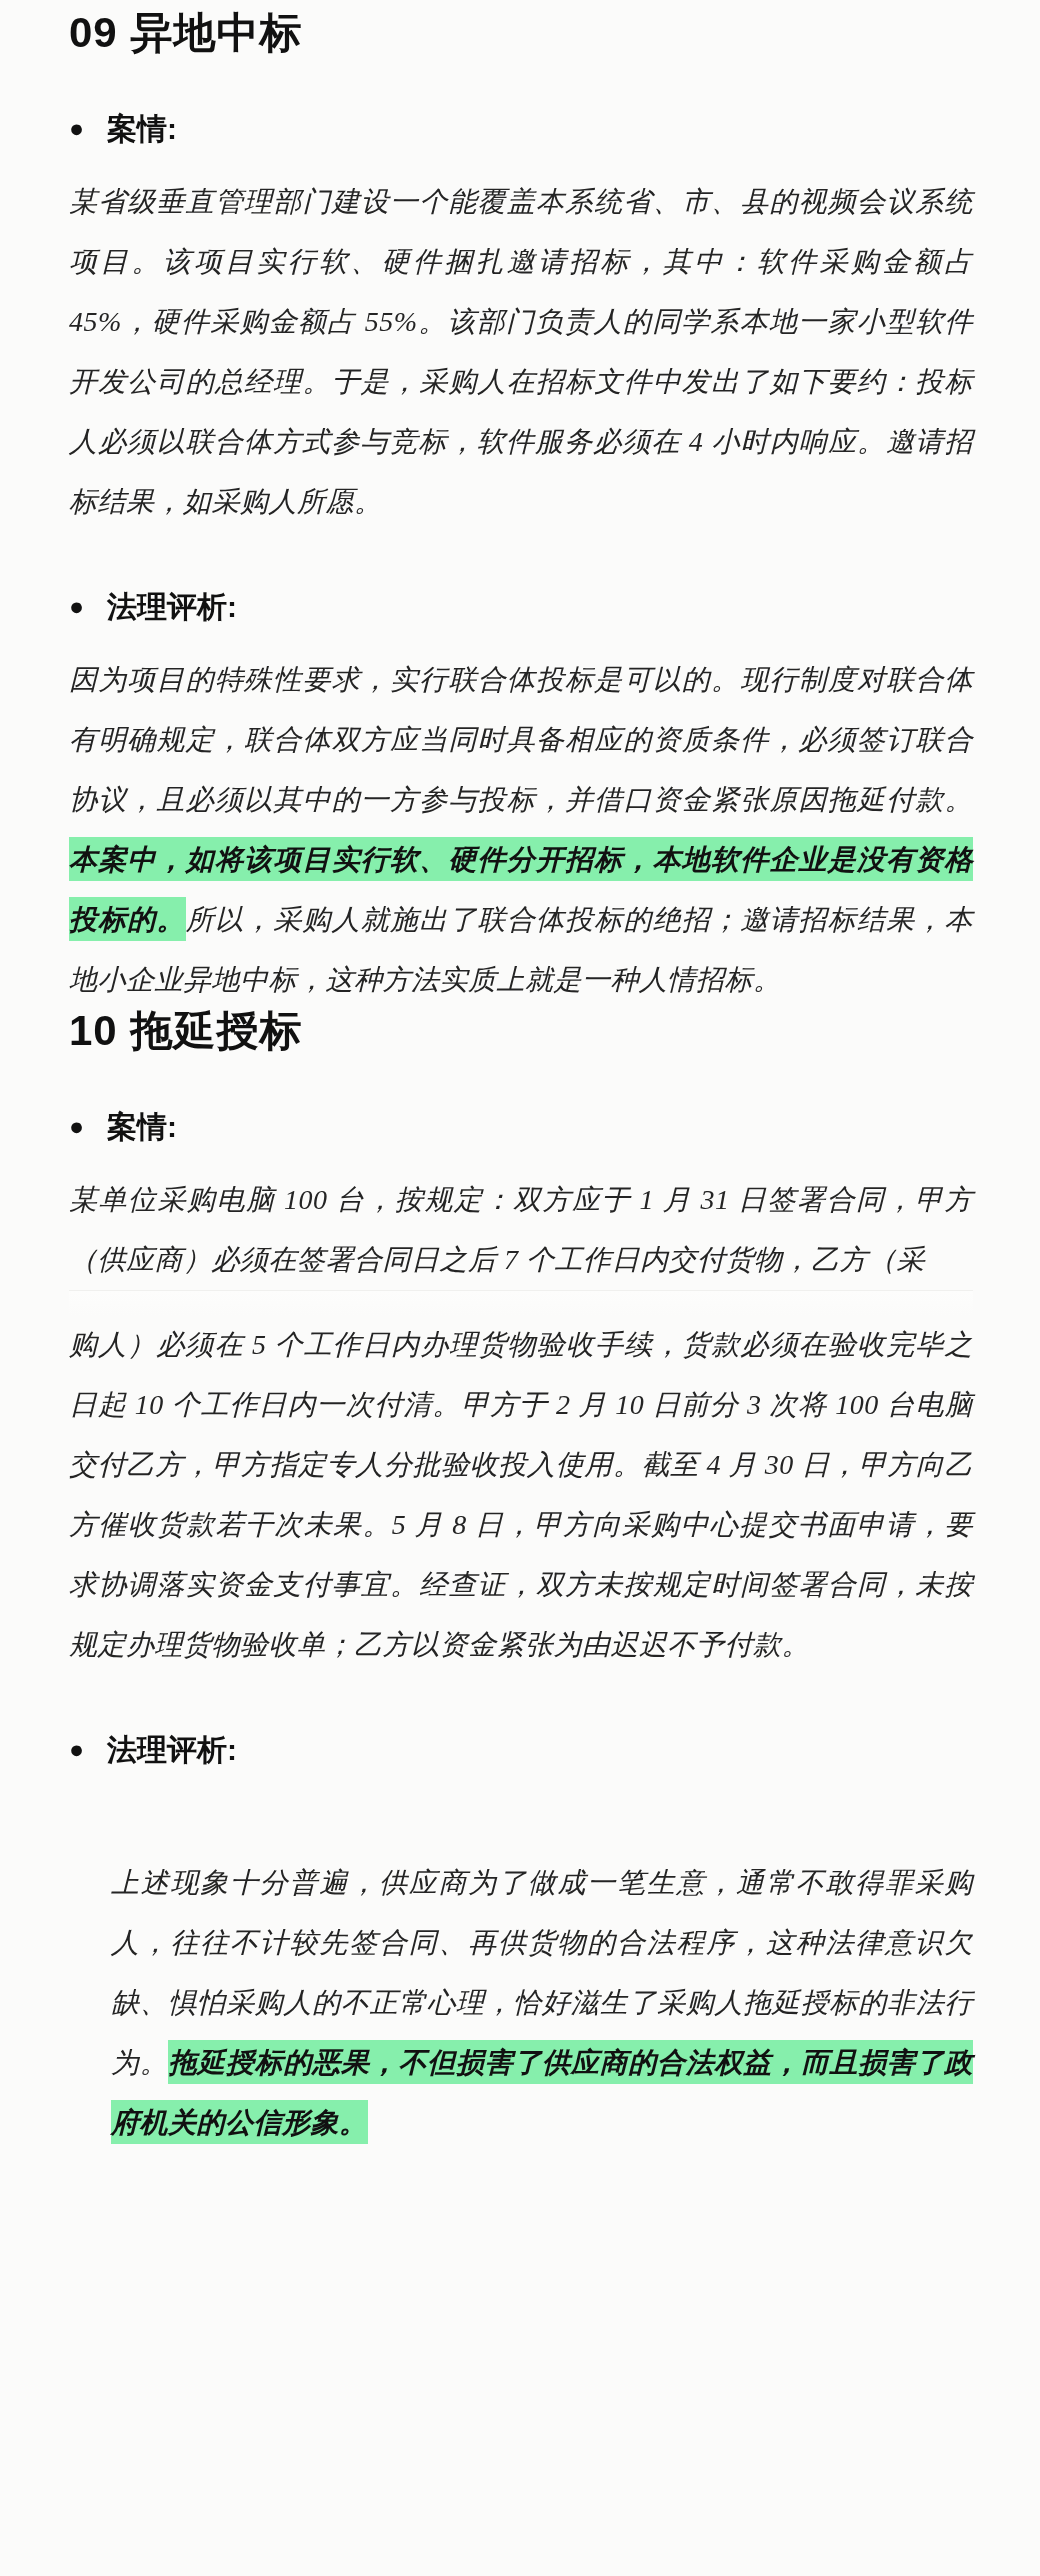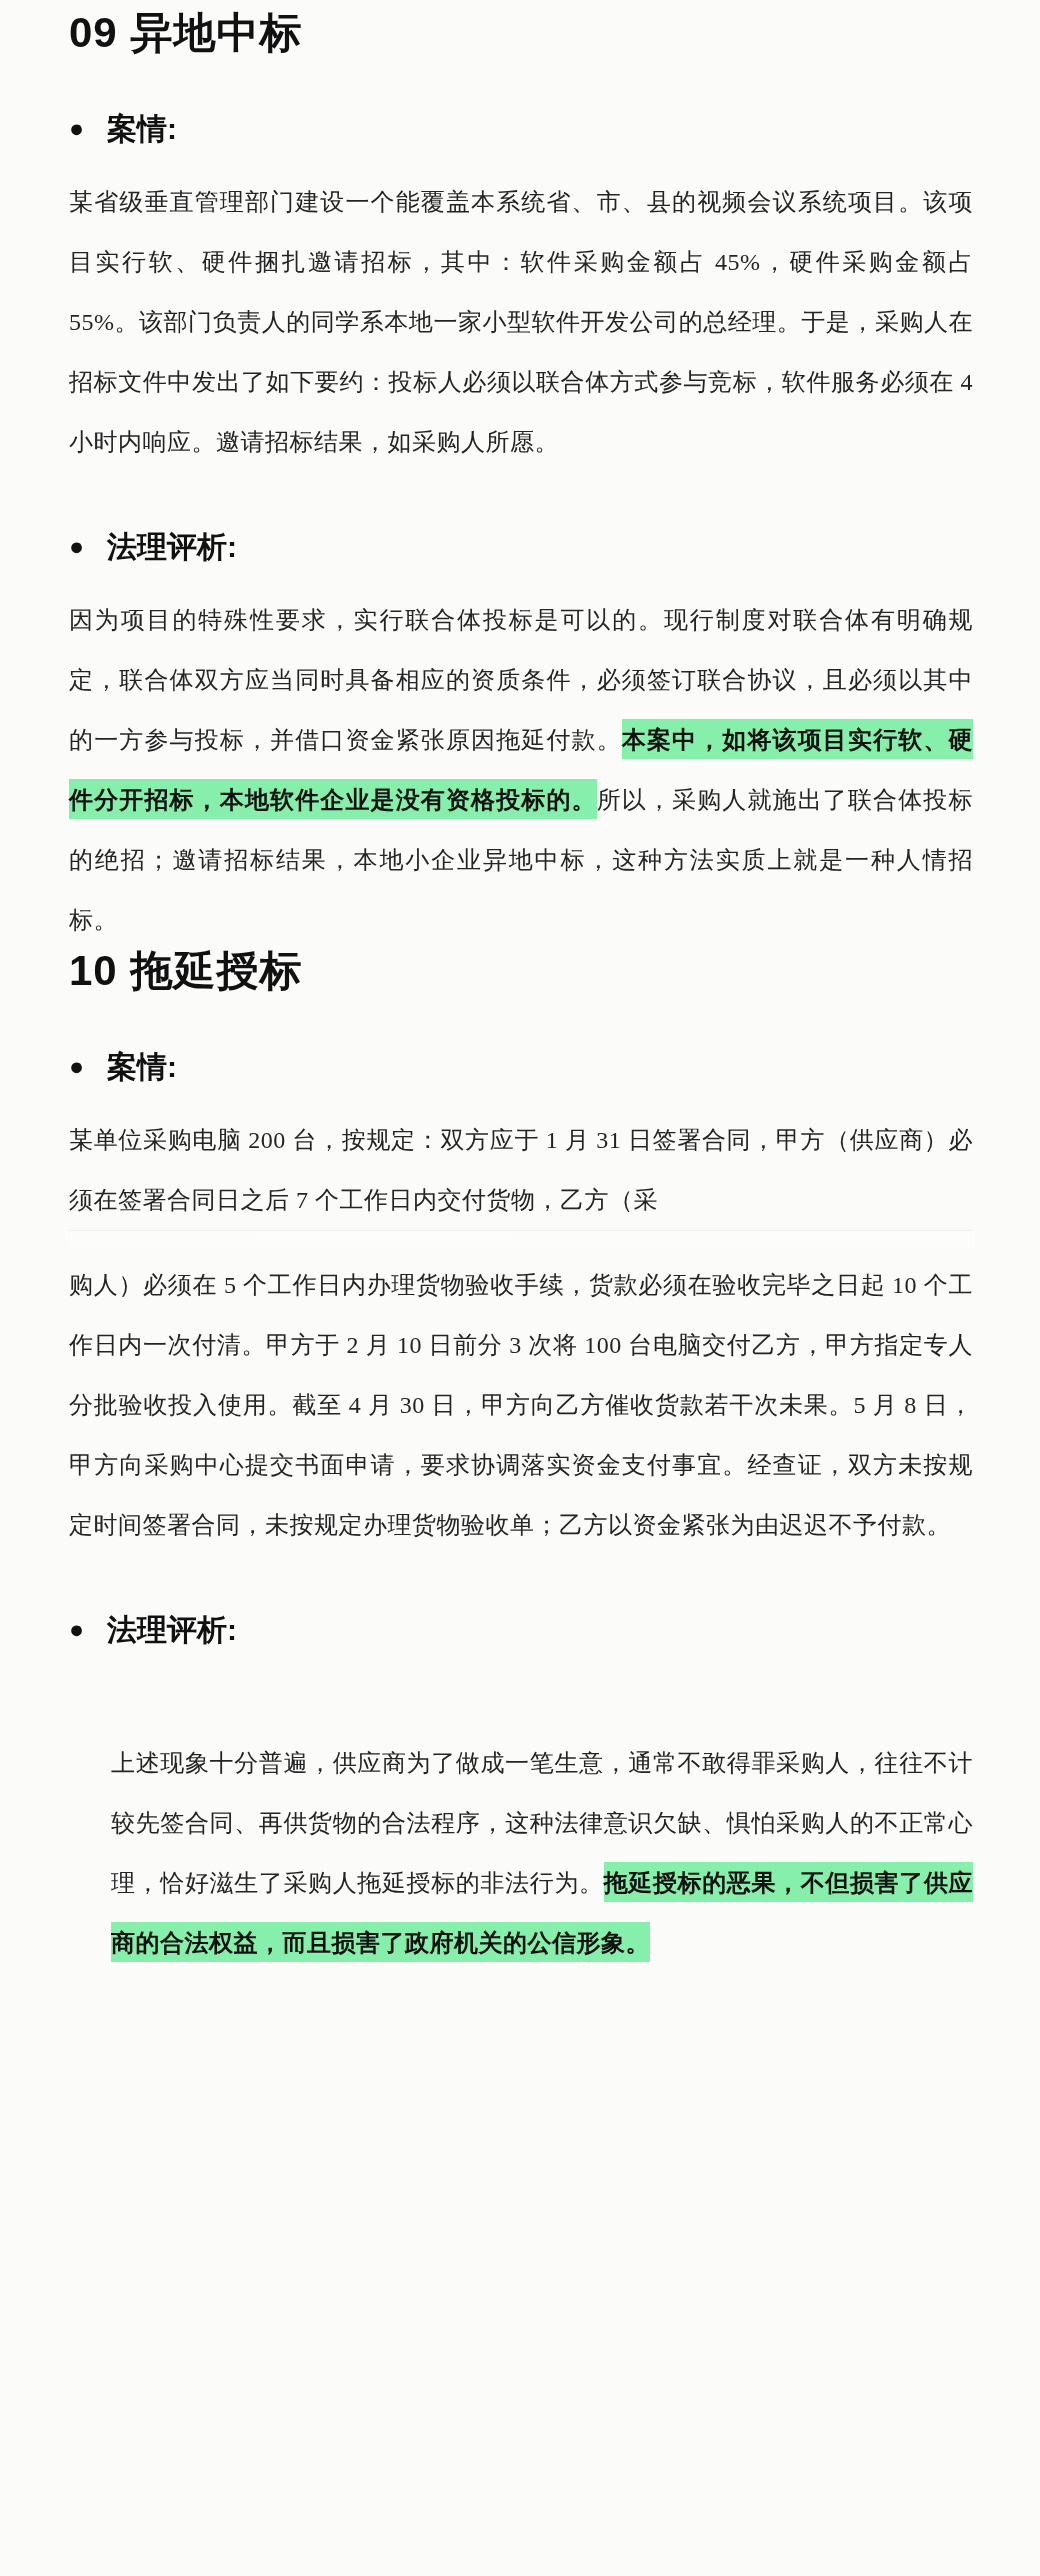--- a/index.html
+++ b/index.html
@@ -42,11 +42,12 @@
 
   p.body {
     margin-top: 25px;
-    font-size: 24px;
+    font-size: 28px;
     line-height: 60px;
     text-align: justify;
     color: #242424;
     letter-spacing: 0.5px;
+    font-style: italic;
   }
   p.body.joined { margin-top: 0; }
   p.body.spaced { margin-top: 85px; margin-left: 42px; }

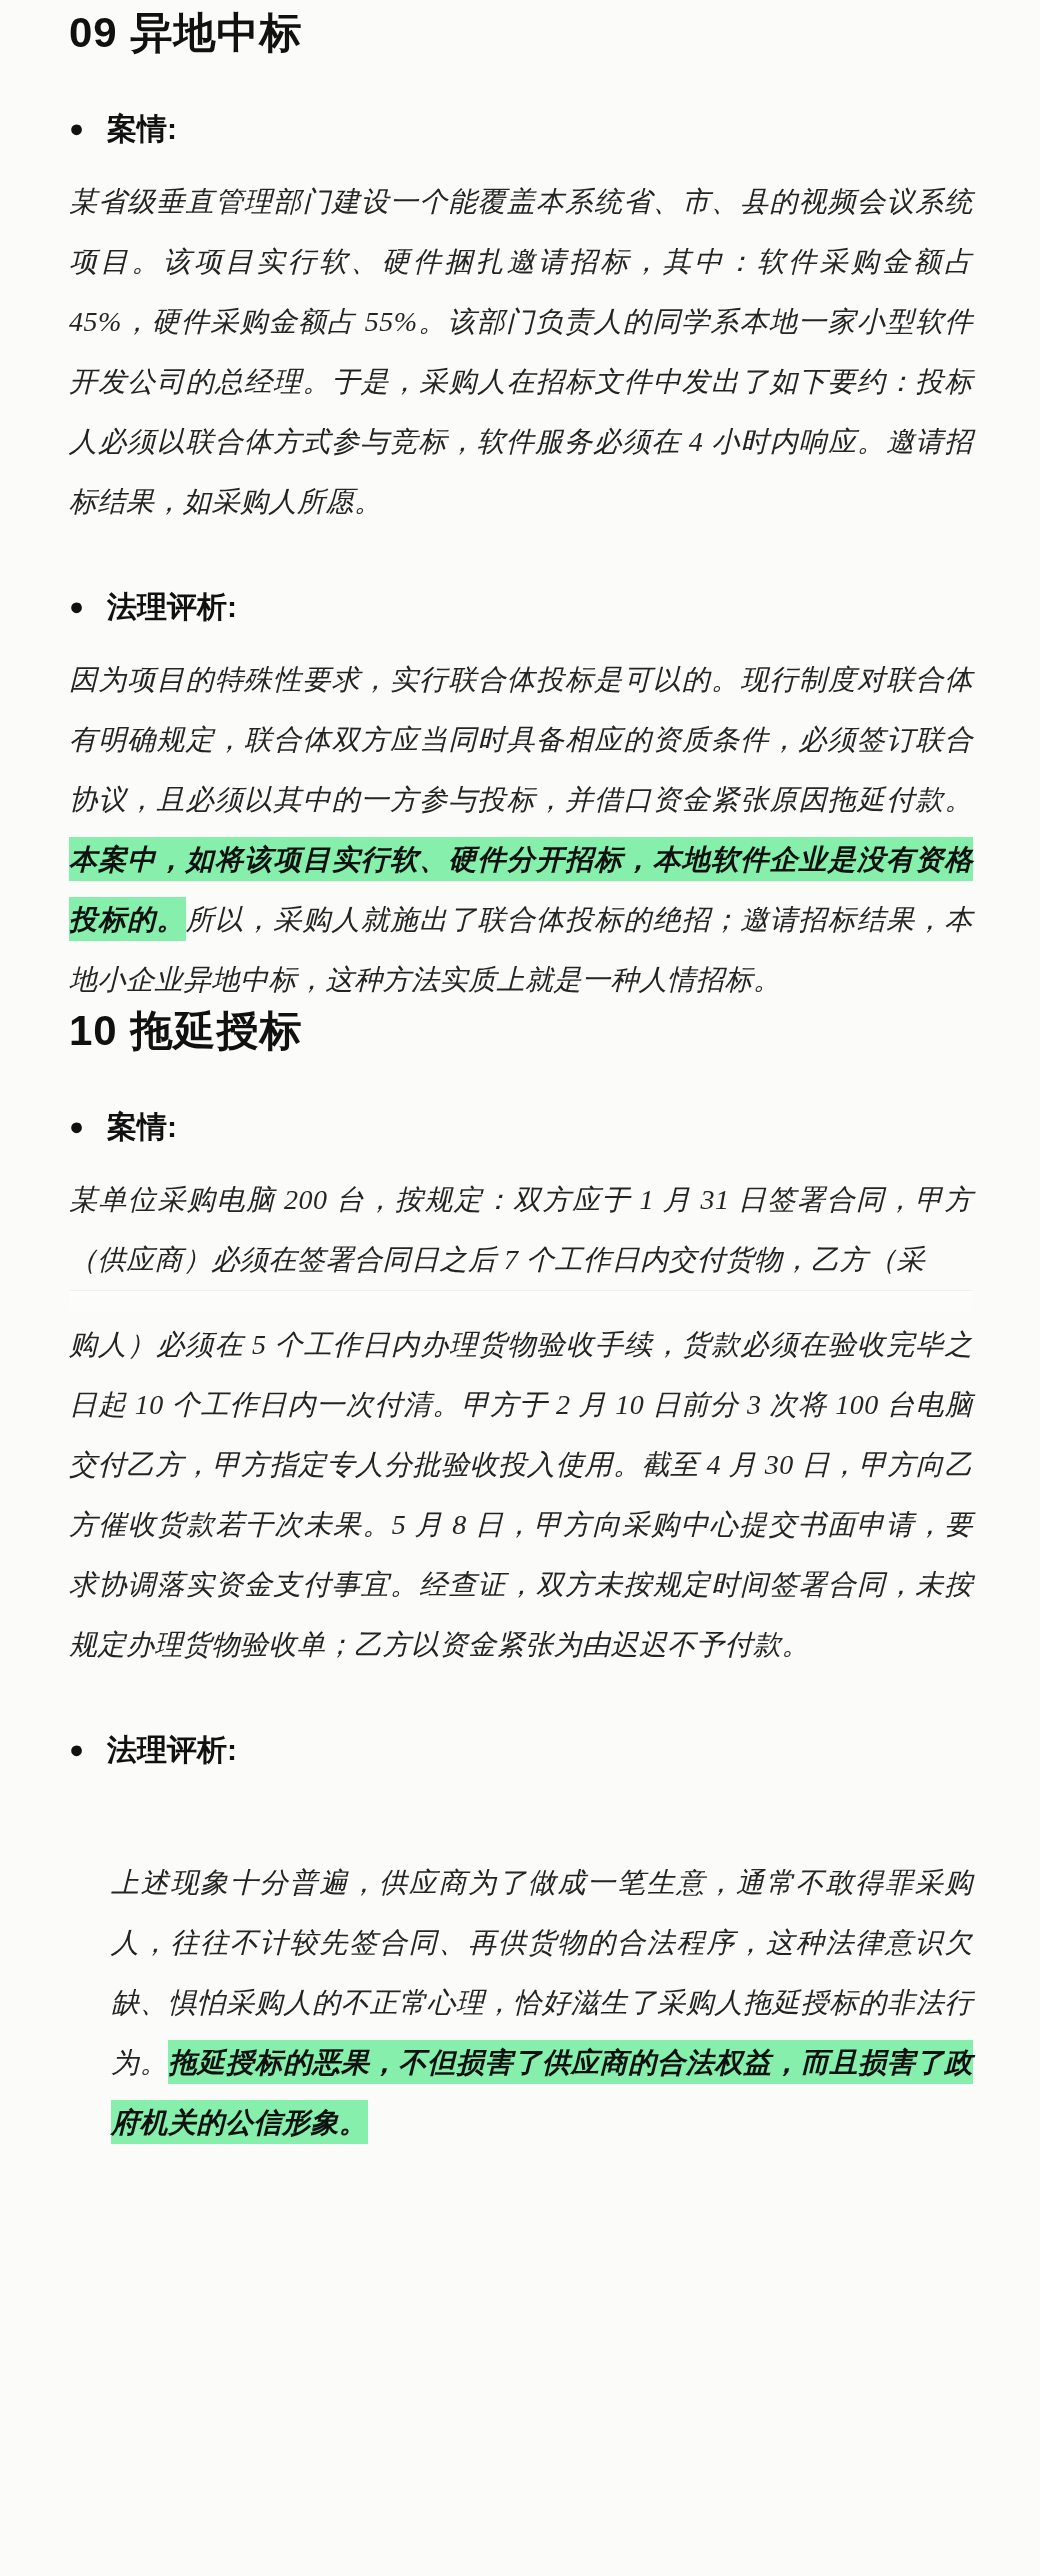--- a/index.html
+++ b/index.html
@@ -99,7 +99,7 @@
       <span>案情:</span>
     </div>
 
-    <p class="body">某单位采购电脑 200 台，按规定：双方应于 1 月 31 日签署合同，甲方（供应商）必须在签署合同日之后 7 个工作日内交付货物，乙方（采</p>
+    <p class="body">某单位采购电脑 100 台，按规定：双方应于 1 月 31 日签署合同，甲方（供应商）必须在签署合同日之后 7 个工作日内交付货物，乙方（采</p>
 
     <div class="page-gap"></div>
 

